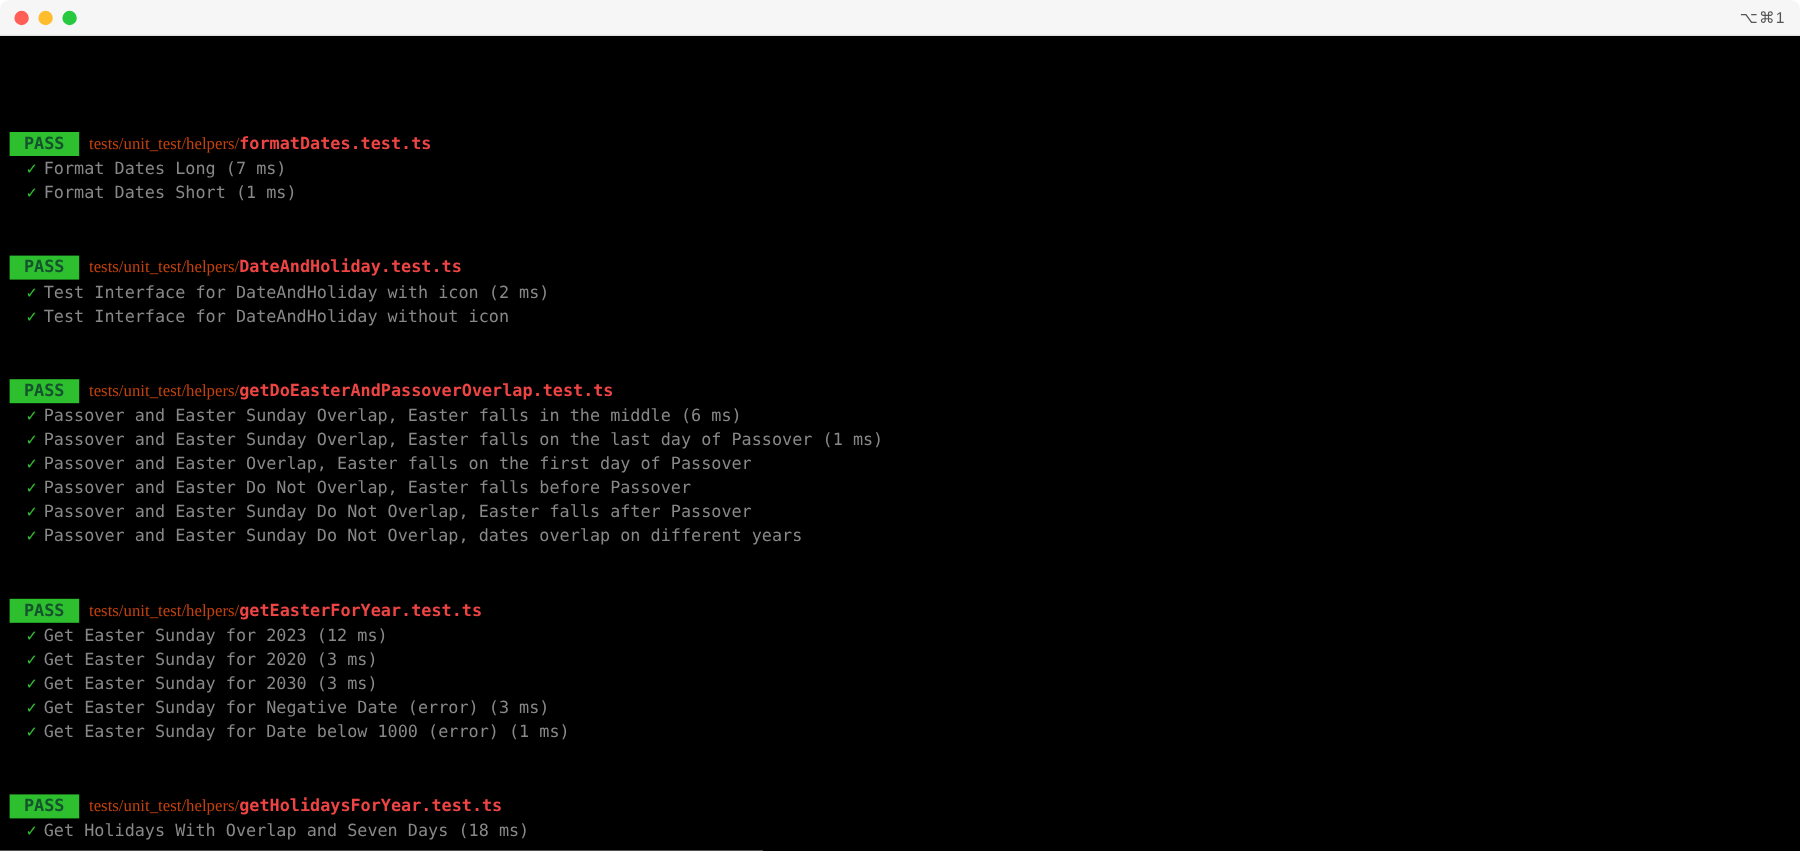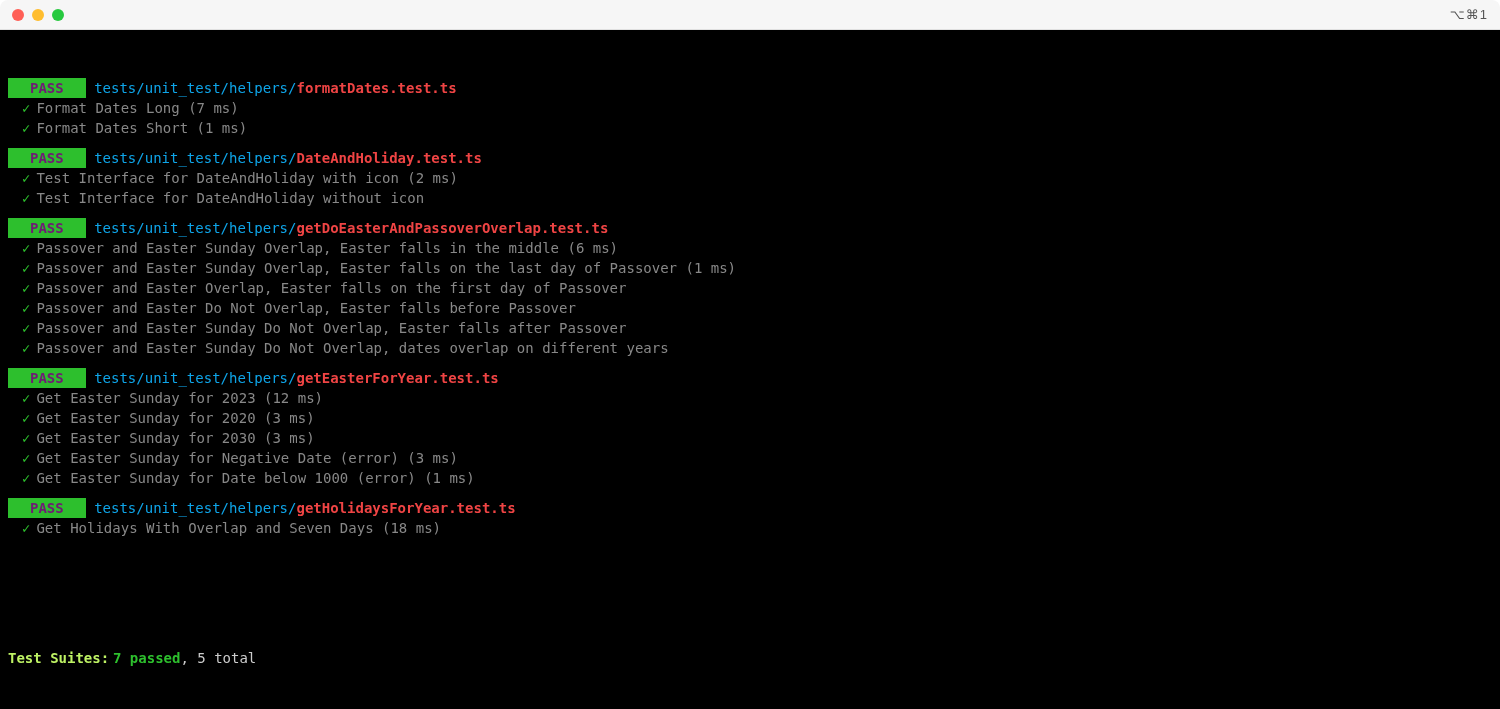--- a/index.html
+++ b/index.html
@@ -57,10 +57,11 @@
   .suite:first-child { margin-top: 0; }
   .badge {
     background: #2dbf2d;
-    color: #701a75;
+    color: #14532d;
     font-weight: bold;
-    padding: 0 22px;
+    padding: 0 12px;
     display: inline-block;
+    margin-top: 32px;
   }
   .path { color: #0ea5e9; }
   .file { color: #ef4444; font-weight: bold; }

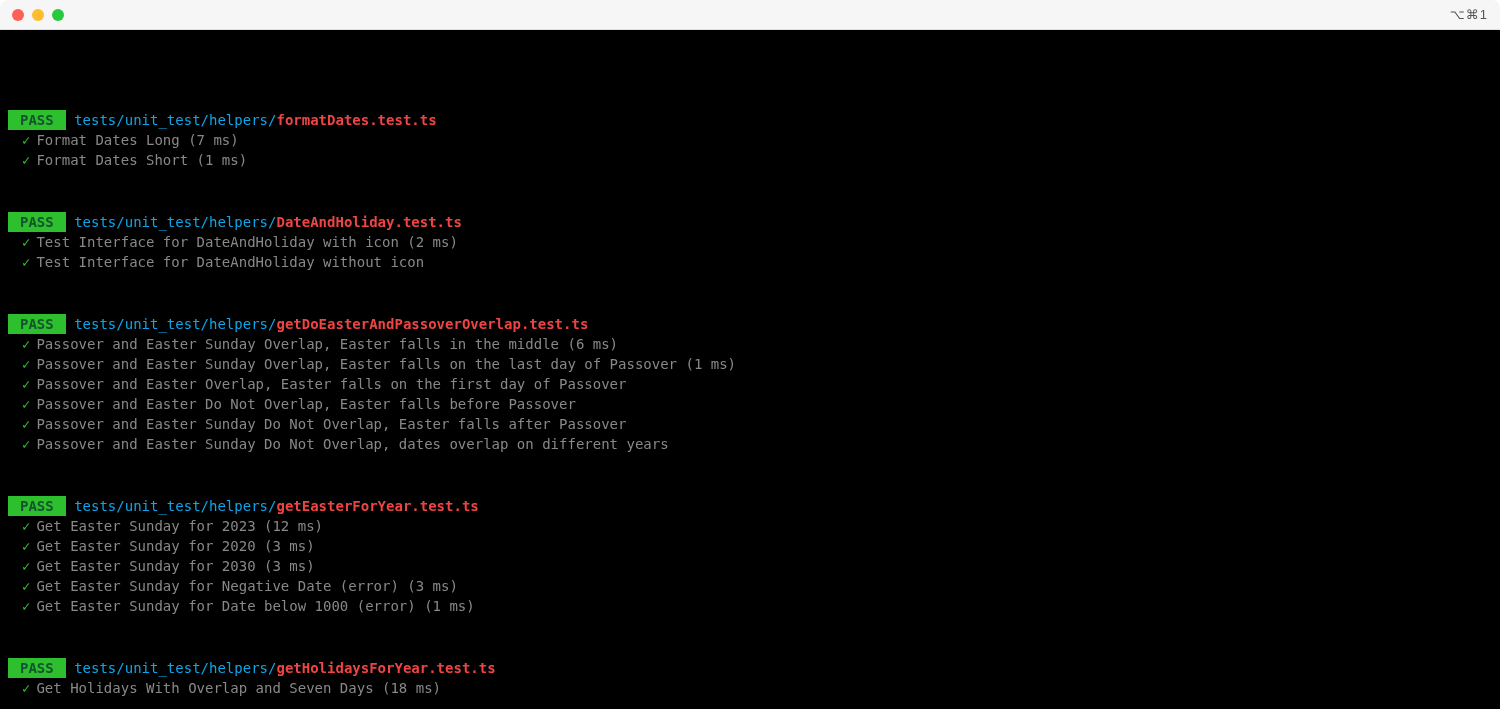--- a/index.html
+++ b/index.html
@@ -63,7 +63,7 @@
     display: inline-block;
     margin-top: 32px;
   }
-  .path { color: #0ea5e9; }
+  .path { color: #c2410c; font-family: Liberation Serif, serif; }
   .file { color: #ef4444; font-weight: bold; }
   .test-line { padding-left: 14px; color: #888; }
   .check { color: #2dbf2d; margin-right: 6px; }

